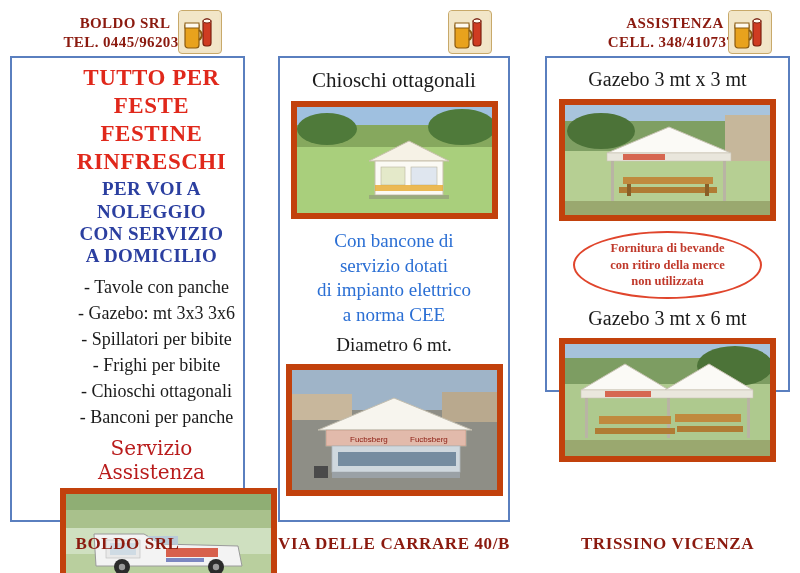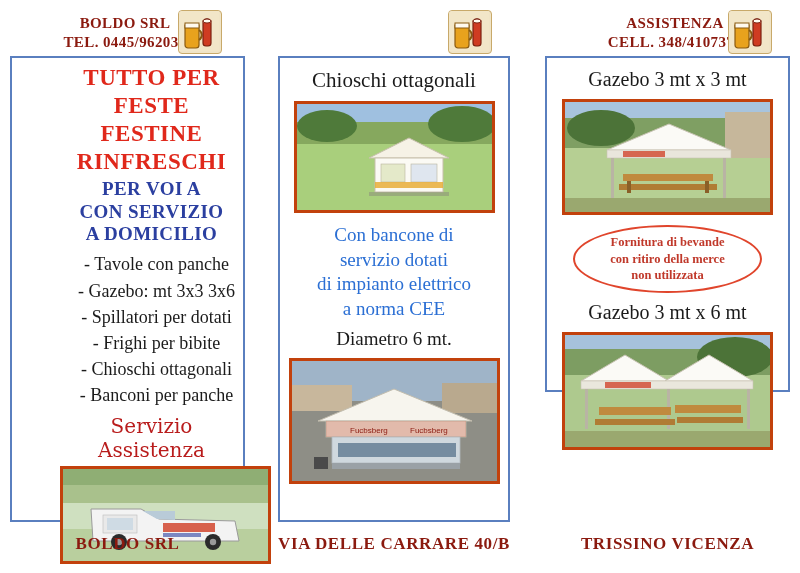--- a/index.html
+++ b/index.html
@@ -218,6 +218,7 @@
     </div>
     <div class="blue-block">
       <div>PER VOI A</div>
+      <div>NOLEGGIO</div>
       <div>CON SERVIZIO</div>
       <div>A DOMICILIO</div>
     </div>

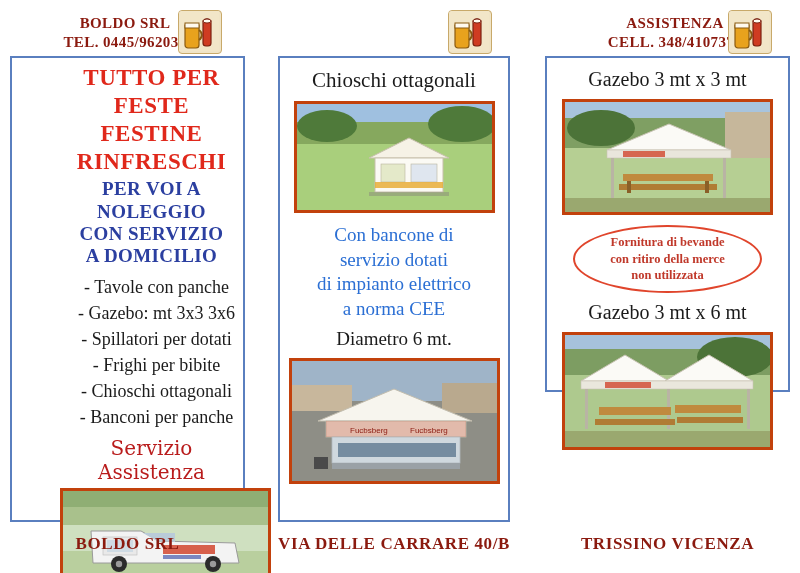--- a/index.html
+++ b/index.html
@@ -225,7 +225,7 @@
     <div class="list">
       <div>- Tavole con panche</div>
       <div>- Gazebo: mt 3x3  3x6</div>
-      <div>- Spillatori per dotati</div>
+      <div>- Spillatori per bibite</div>
       <div>- Frighi per bibite</div>
       <div>- Chioschi ottagonali</div>
       <div>- Banconi per panche</div>

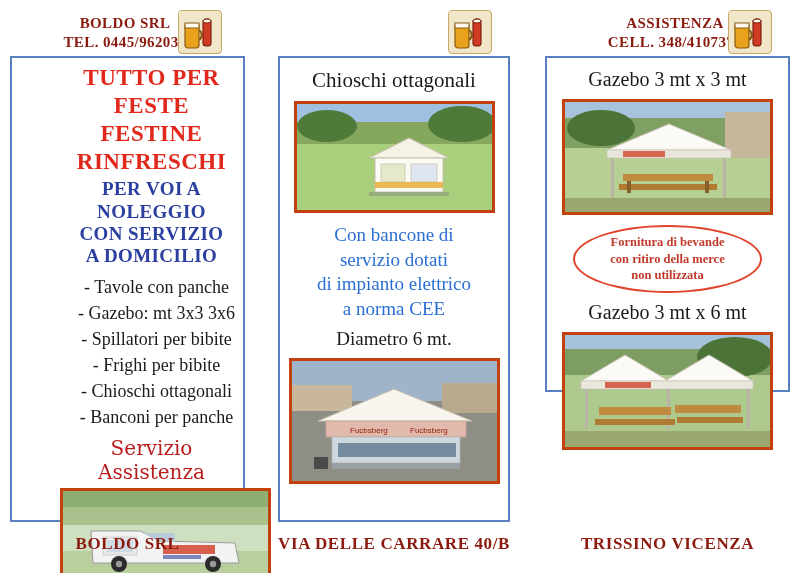--- a/index.html
+++ b/index.html
@@ -115,7 +115,7 @@
   .photo {
     position: relative;
     overflow: hidden;
-    border: 3px solid #c2410c;
+    border: 6px solid #c2410c;
     background: #dfe7ef;
   }
   .photo svg { display: block; }

